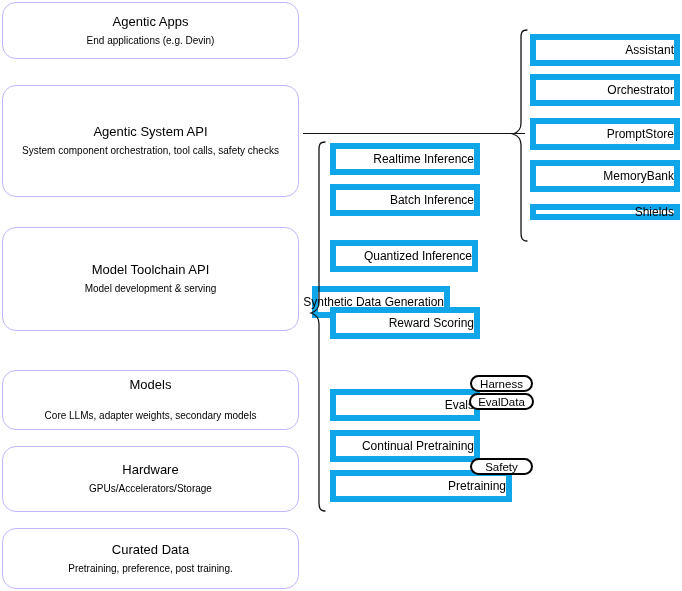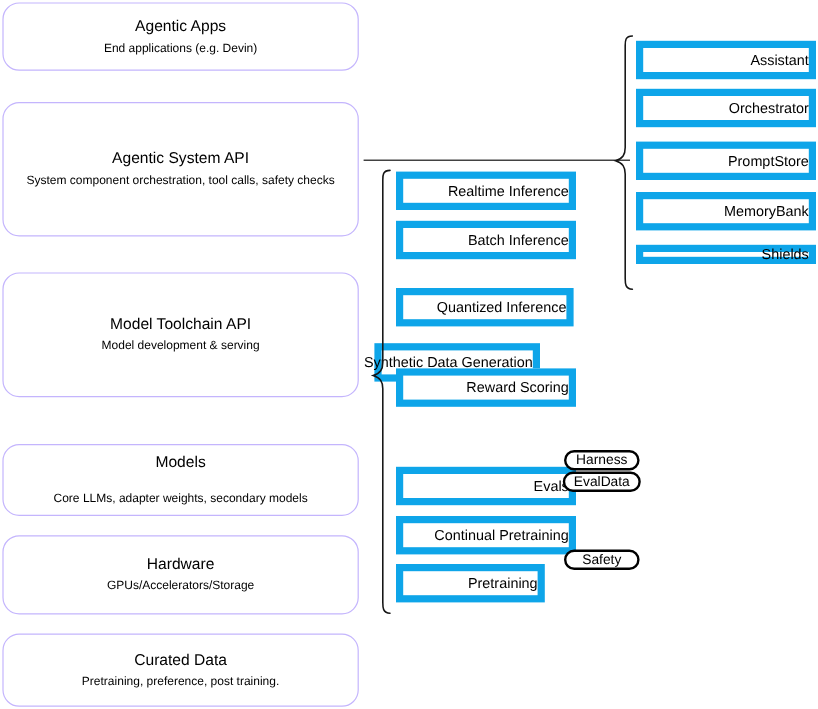--- a/index.html
+++ b/index.html
@@ -151,7 +151,7 @@
   <div class="chip" style="left:330px; top:430px; width:150px; height:32px;">
     <span>Continual Pretraining</span>
   </div>
-  <div class="chip" style="left:330px; top:470px; width:124px; height:32px;padding-left:36px;">
+  <div class="chip" style="left:330px; top:470px; width:182px; height:32px;padding-left:36px;">
     <span>Pretraining</span>
   </div>
 

